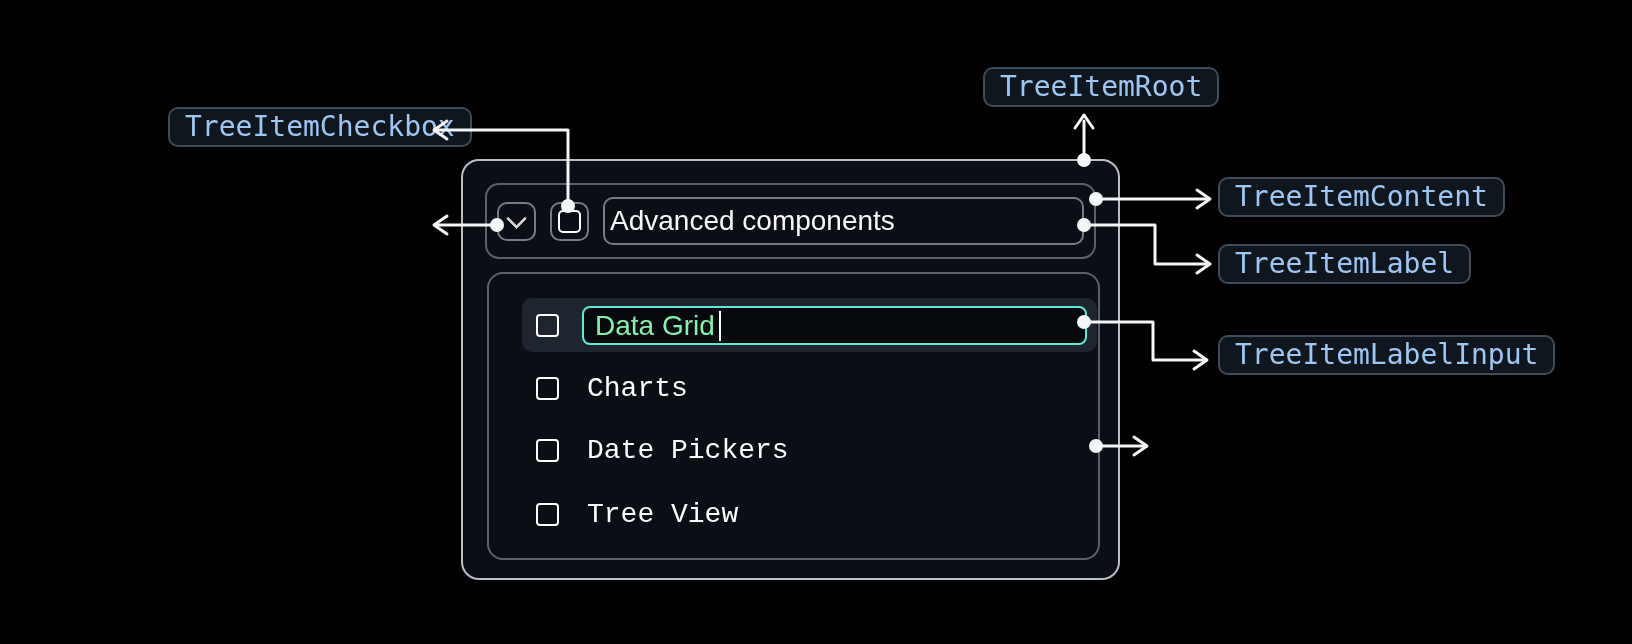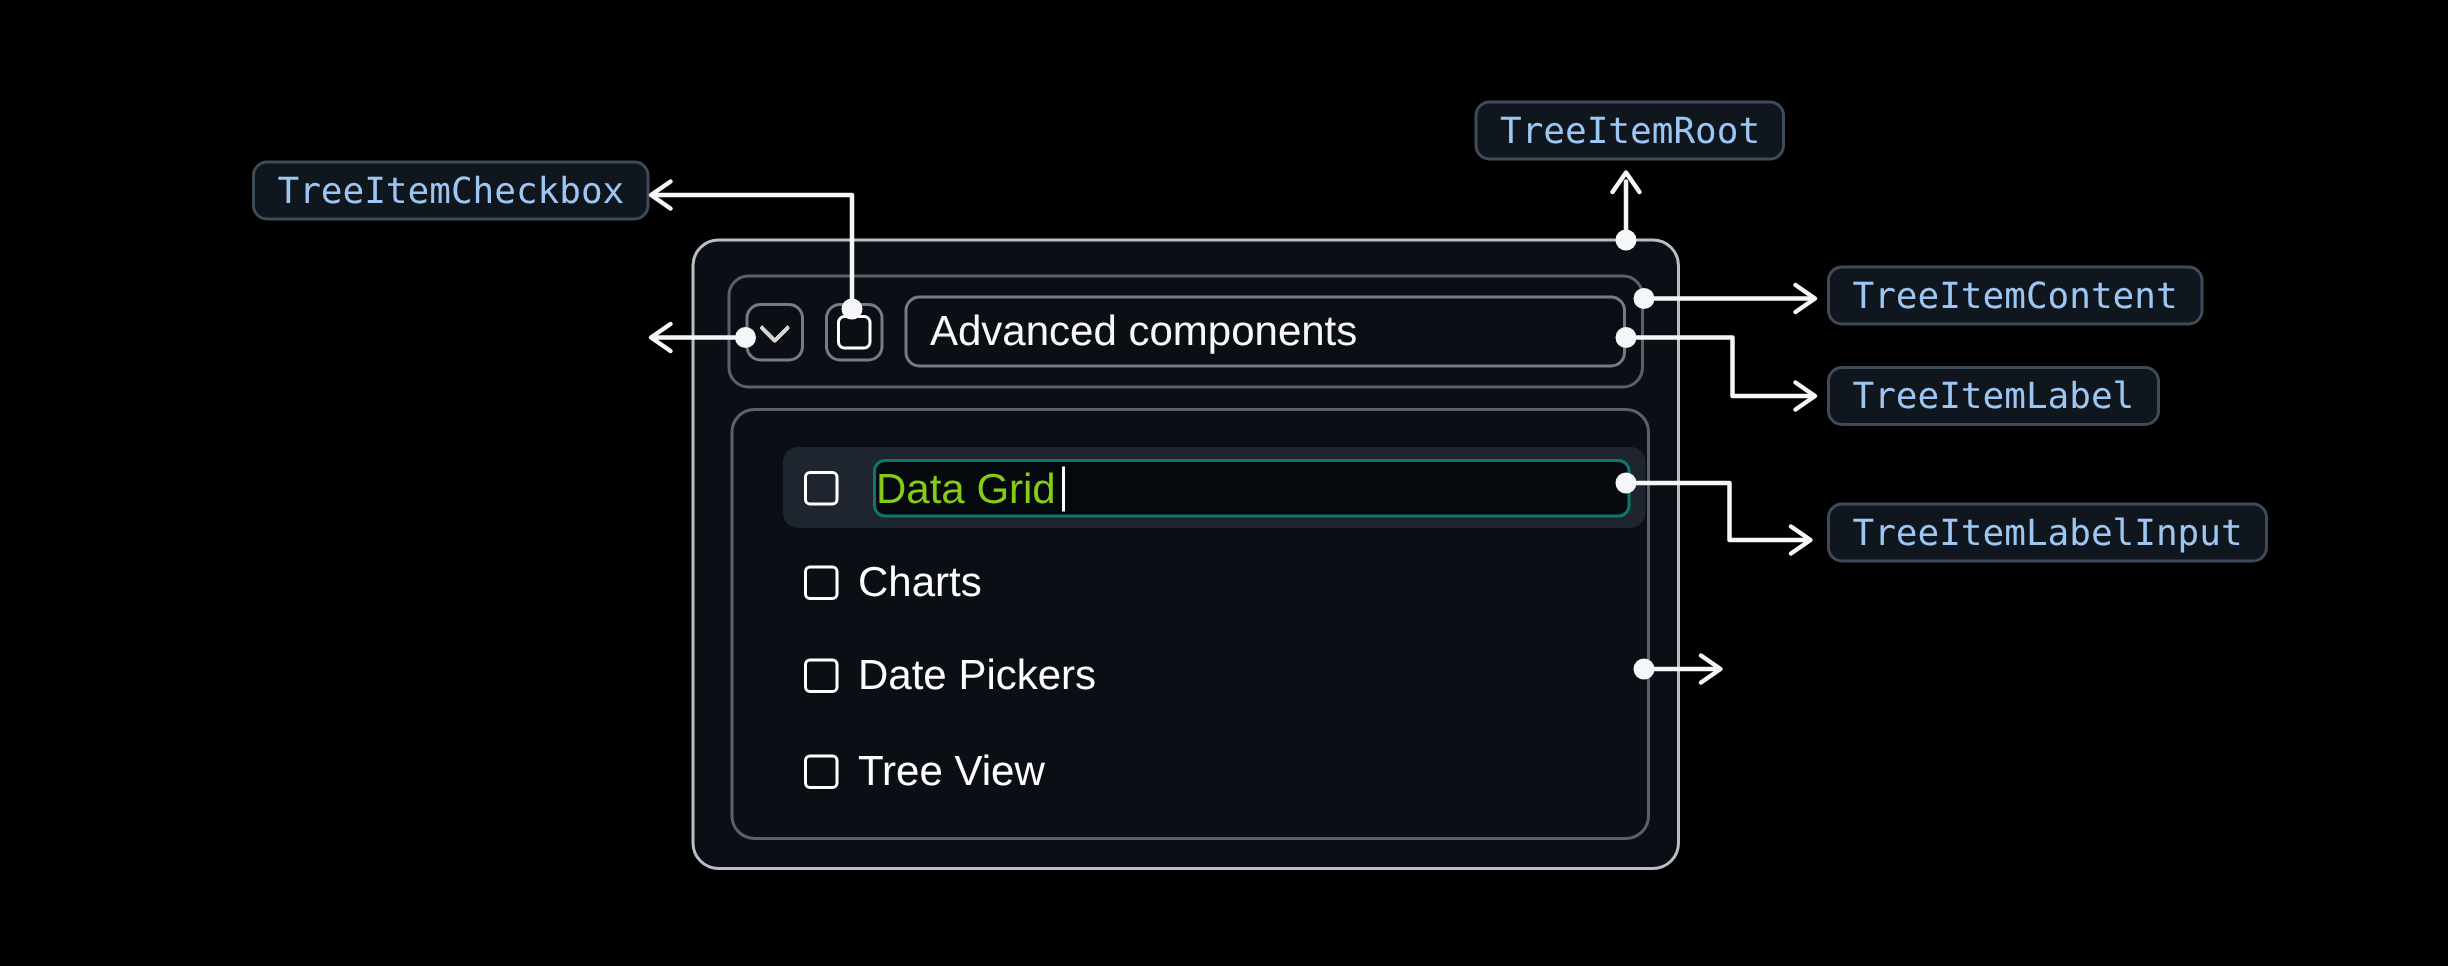--- a/index.html
+++ b/index.html
@@ -16,7 +16,7 @@
   .chip {
     position: absolute;
     font-family: "DejaVu Sans Mono", monospace;
-    font-size: 24px;
+    font-size: 28px;
     line-height: 26px;
     color: #9dc6f2;
     background: #0f161e;

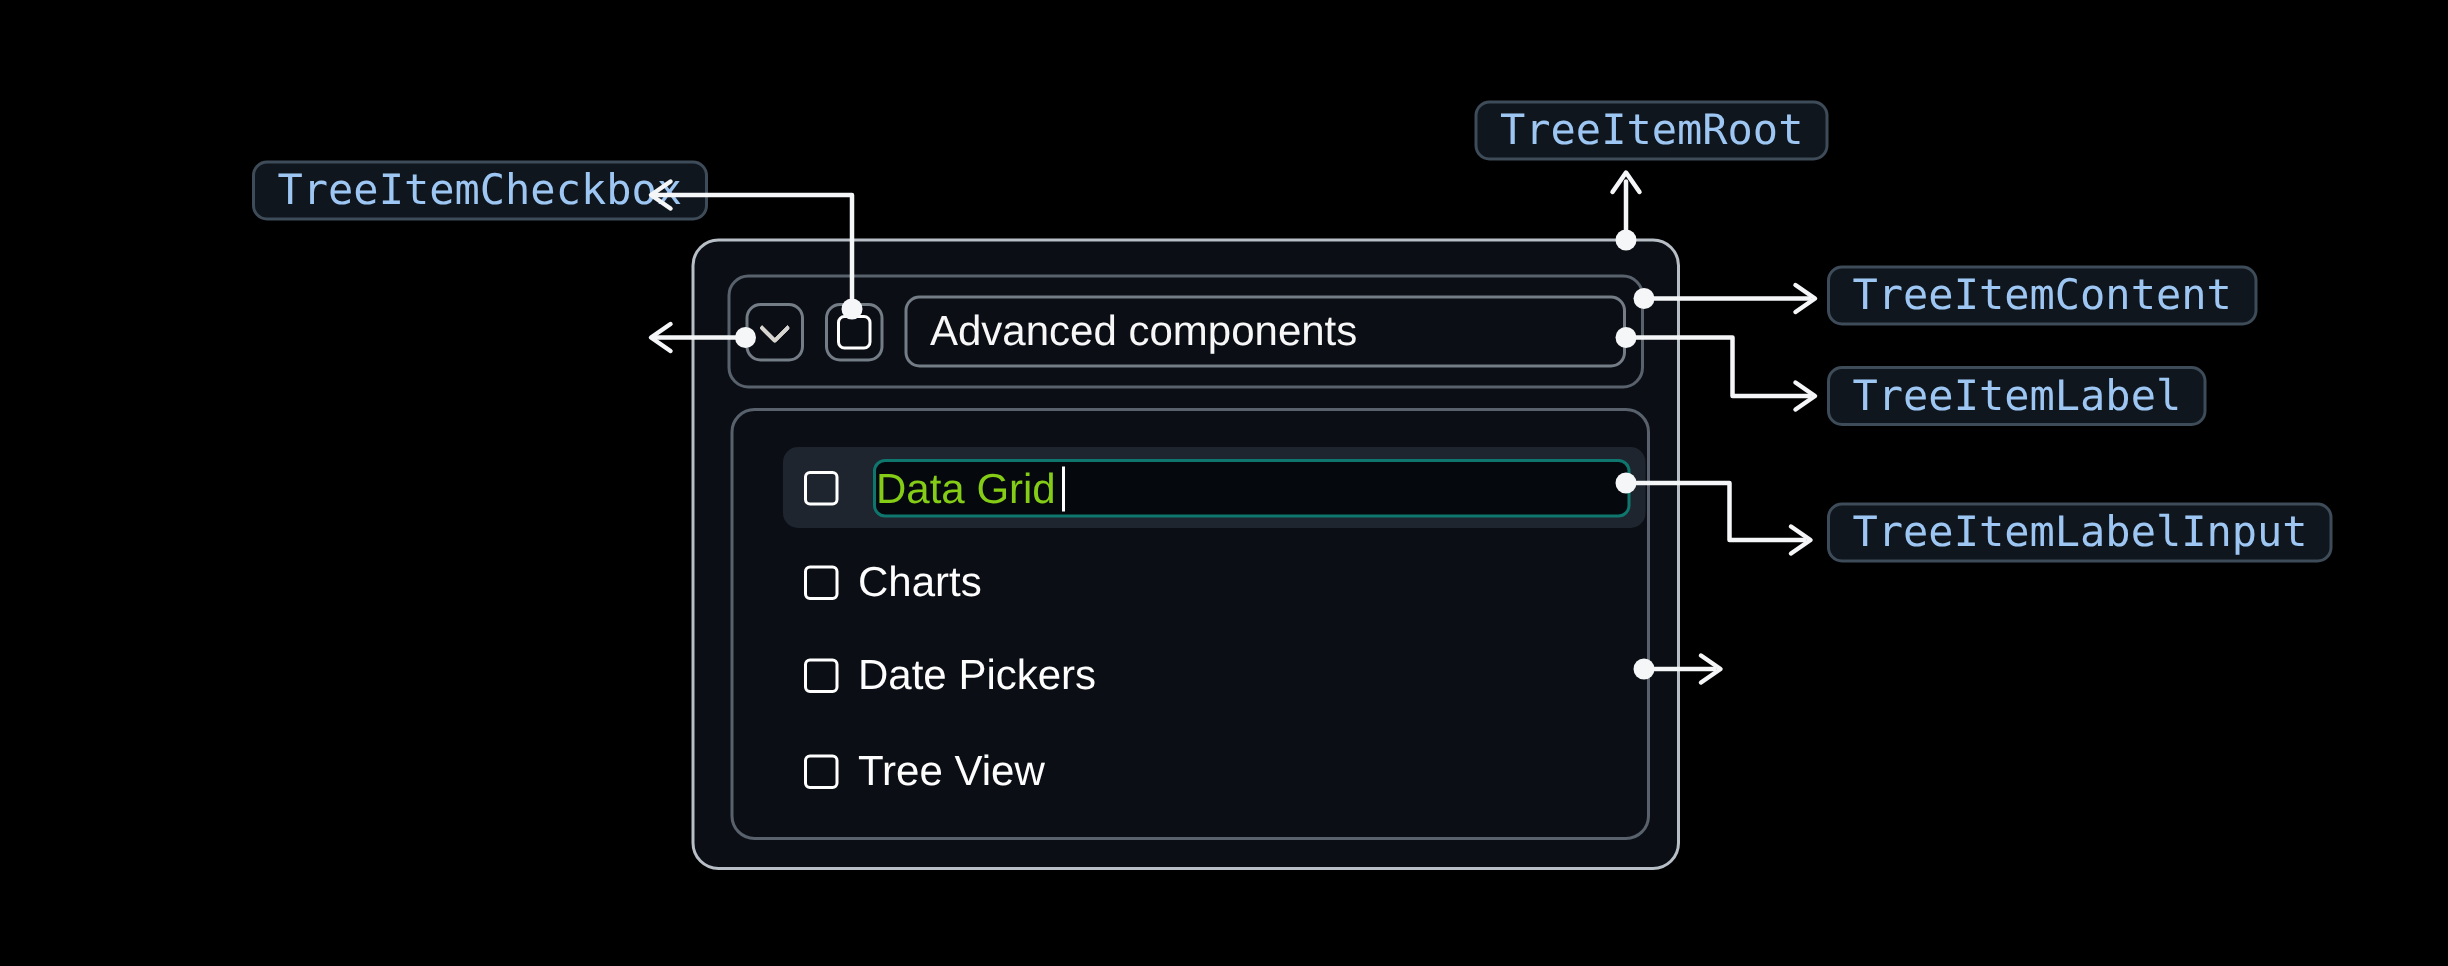--- a/index.html
+++ b/index.html
@@ -79,7 +79,7 @@
     border: 2px solid #747c86;
     border-radius: 10px;
     display: flex; align-items: center;
-    padding-left: 15px;
+    padding-left: 5px;
     color: #f7f7f7;
     font-size: 28px;
     white-space: nowrap;

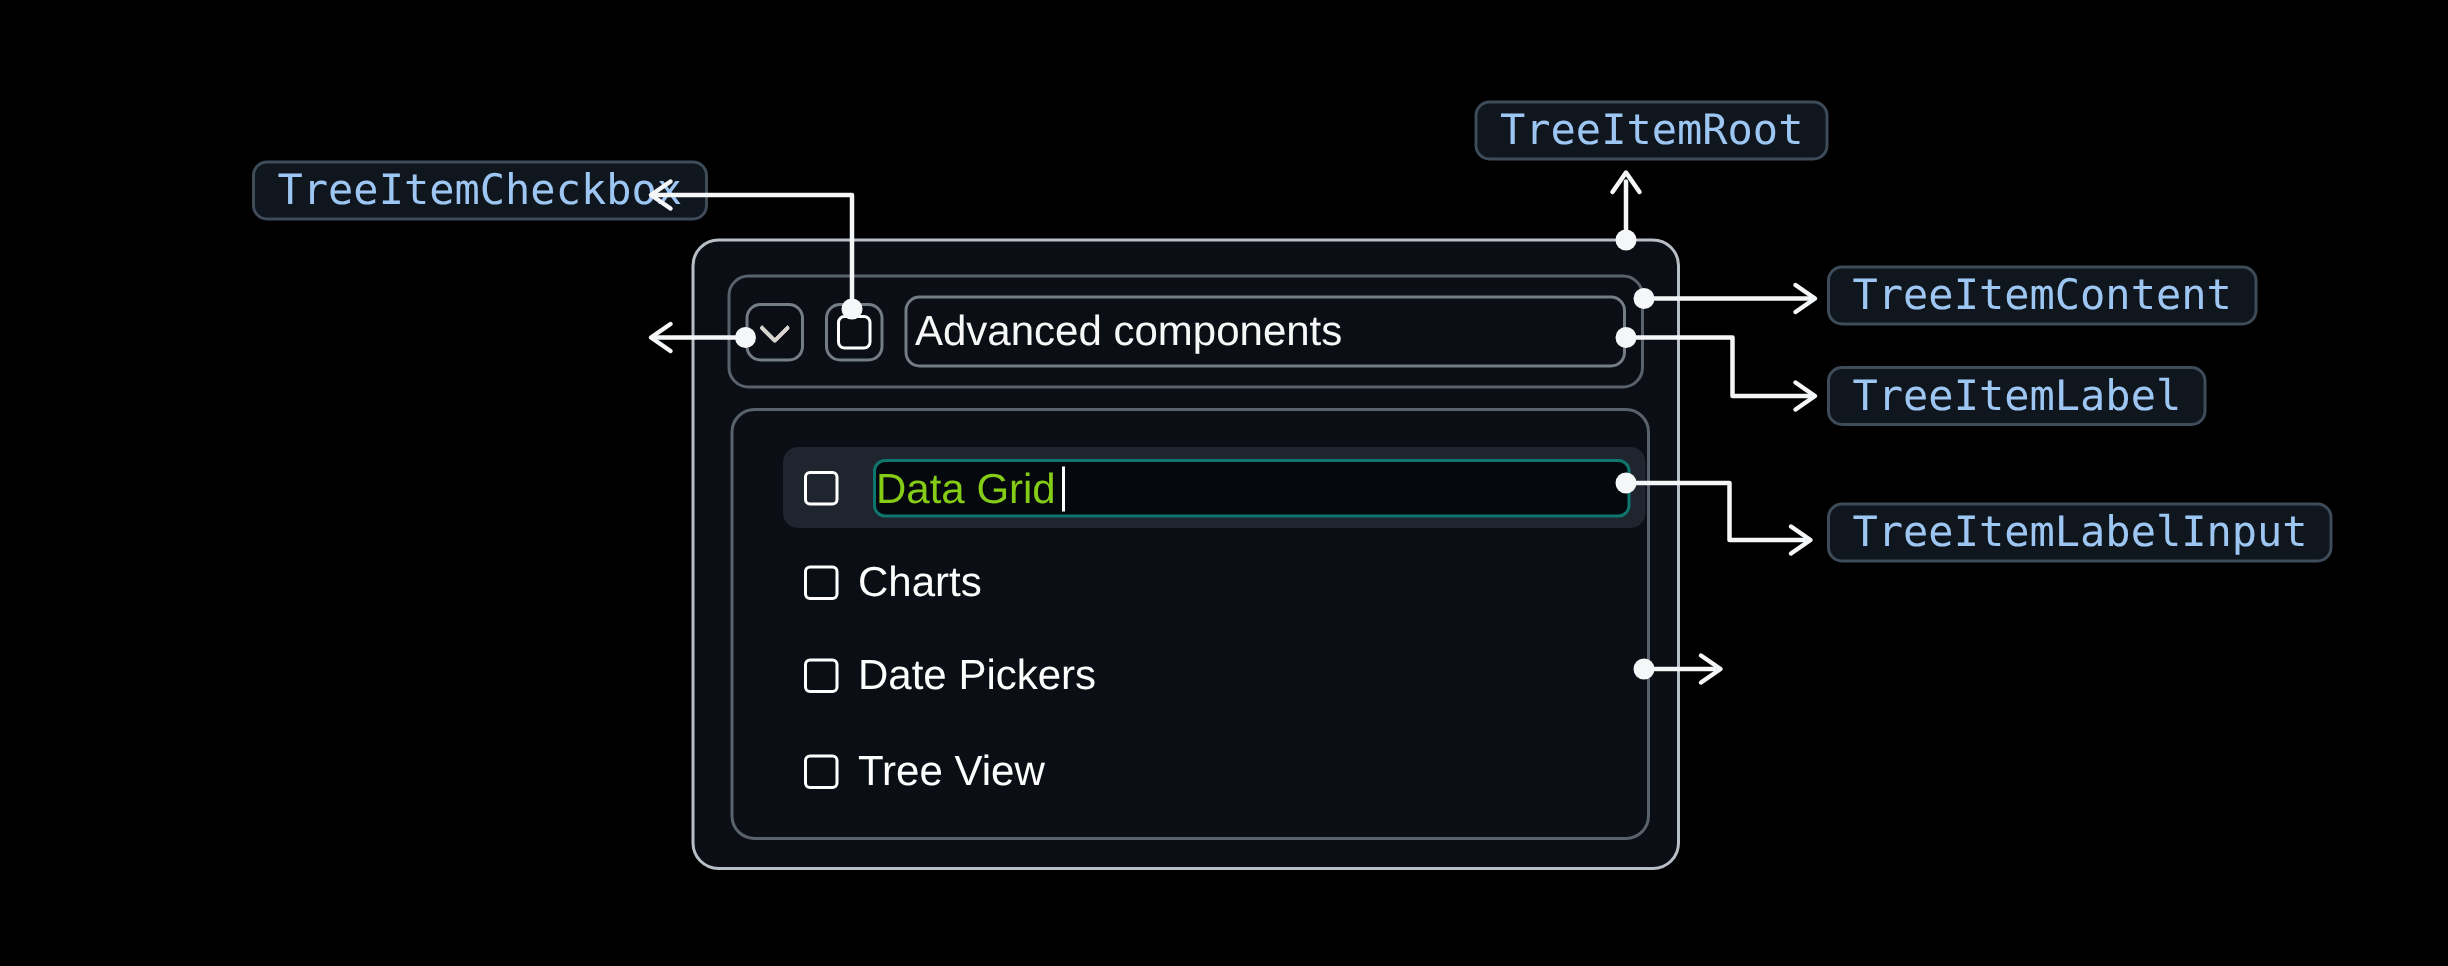--- a/index.html
+++ b/index.html
@@ -118,11 +118,11 @@
     left: 60px; top: 8px;
     width: 505px; height: 39px;
     background: #05080d;
-    border: 2px solid #0f766e;
+    border: 2px solid #5eead4;
     border-radius: 8px;
     display: flex; align-items: center;
-    padding-left: 0;
-    color: #84cc16;
+    padding-left: 11px;
+    color: #86efac;
     font-size: 28px;
   }
   .caret {

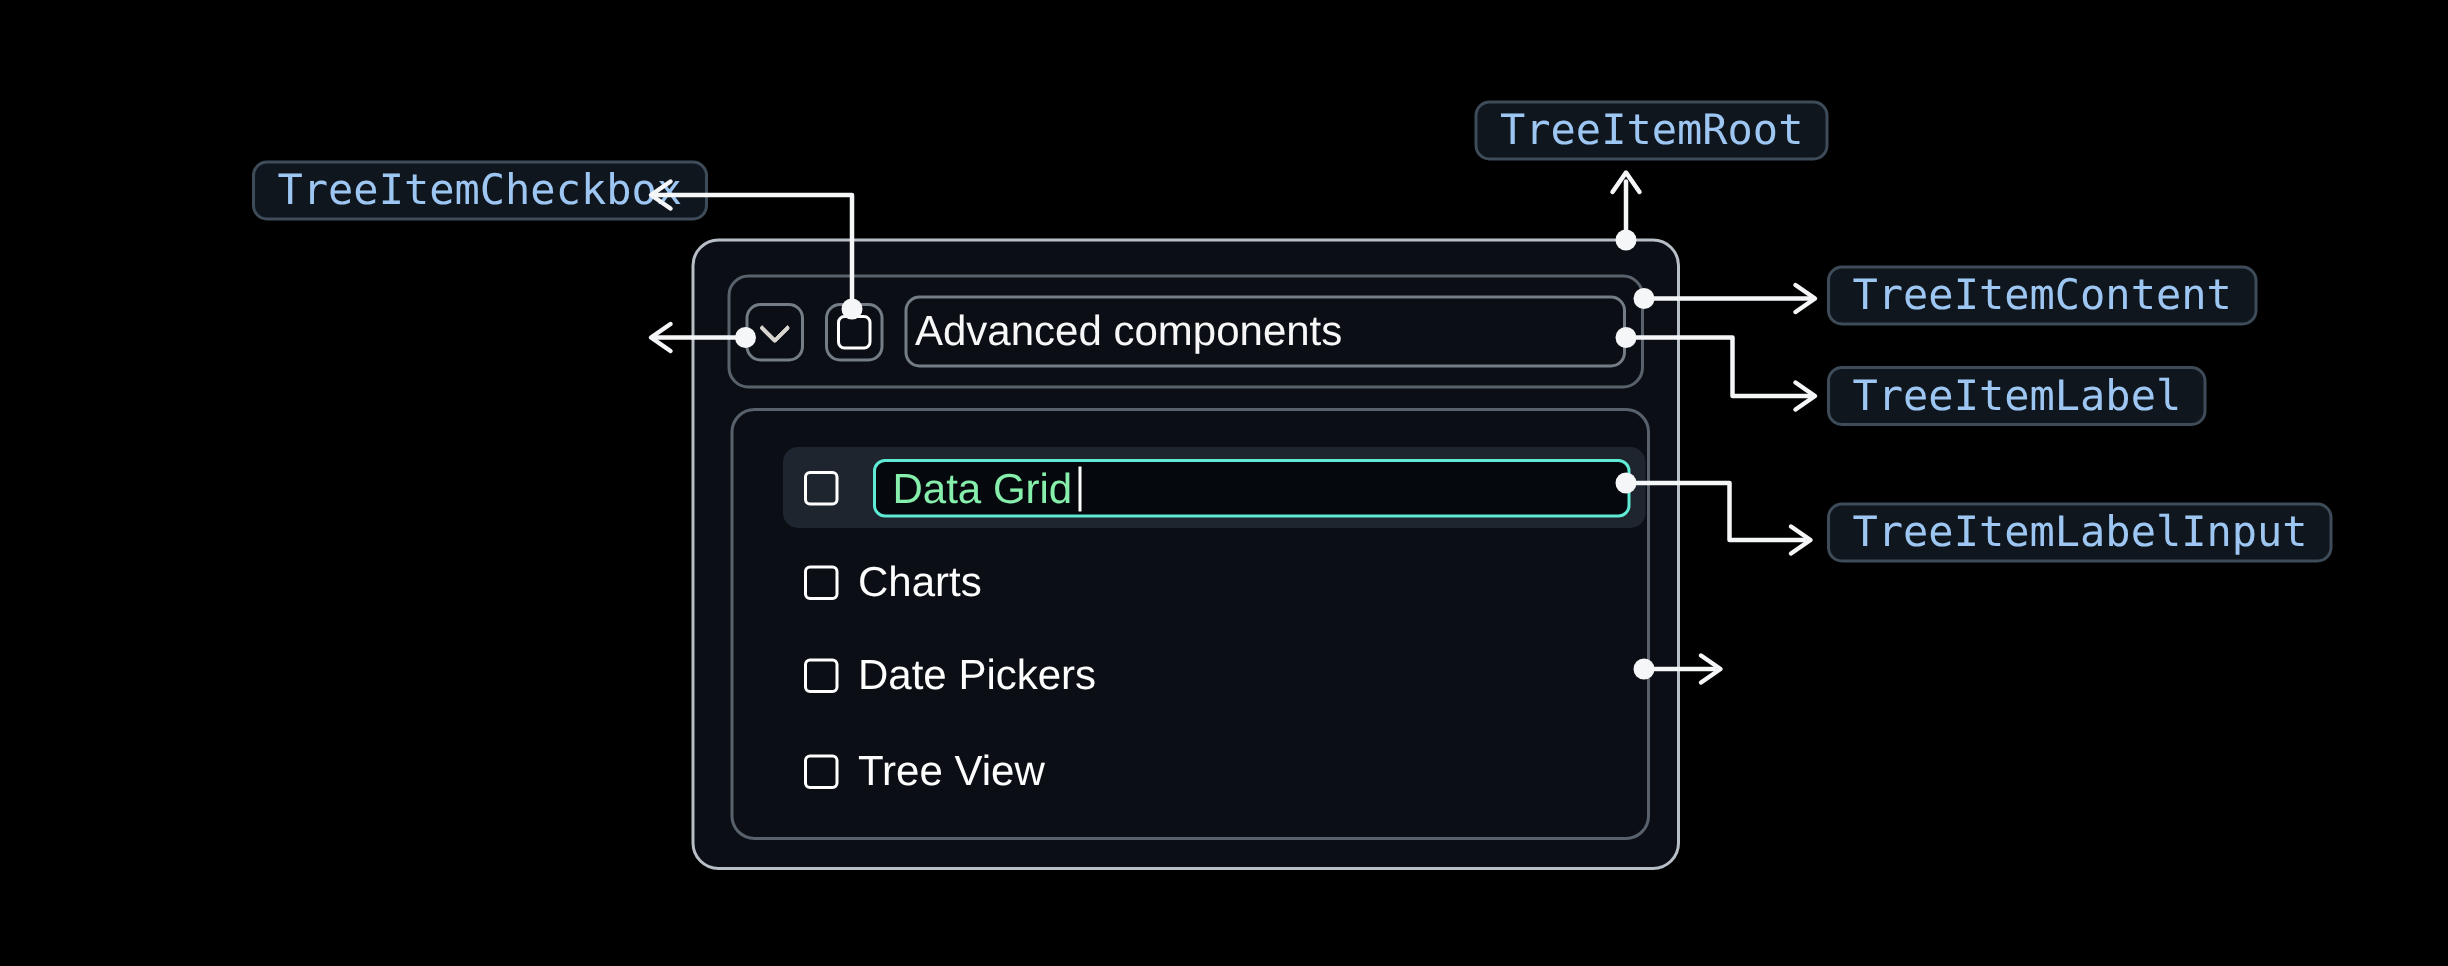--- a/index.html
+++ b/index.html
@@ -108,7 +108,7 @@
     border: 2.5px solid #ffffff;
     border-radius: 4px;
   }
-  .tree-row .row-label { margin-left: 13px; white-space: nowrap; }
+  .tree-row .row-label { margin-left: 28px; white-space: nowrap; font-family: Liberation Mono, monospace; }
   .row-editing { background: #1e252e; top: 24px; }
   .row-charts  { top: 87px; }
   .row-datepickers { top: 149px; }

